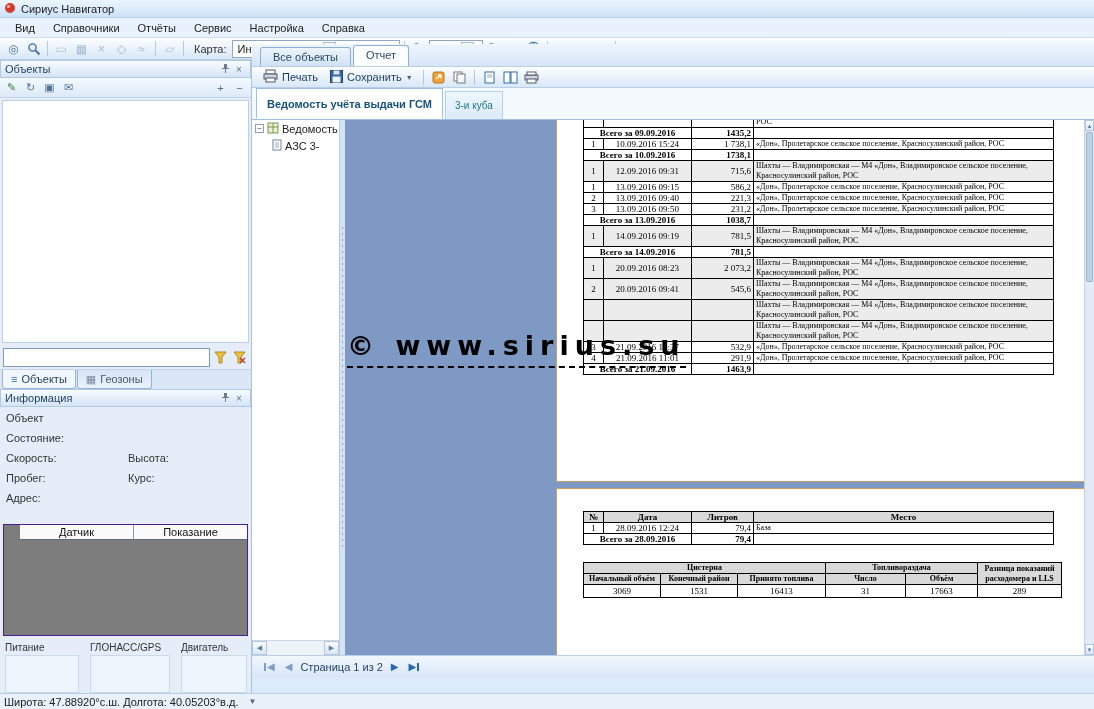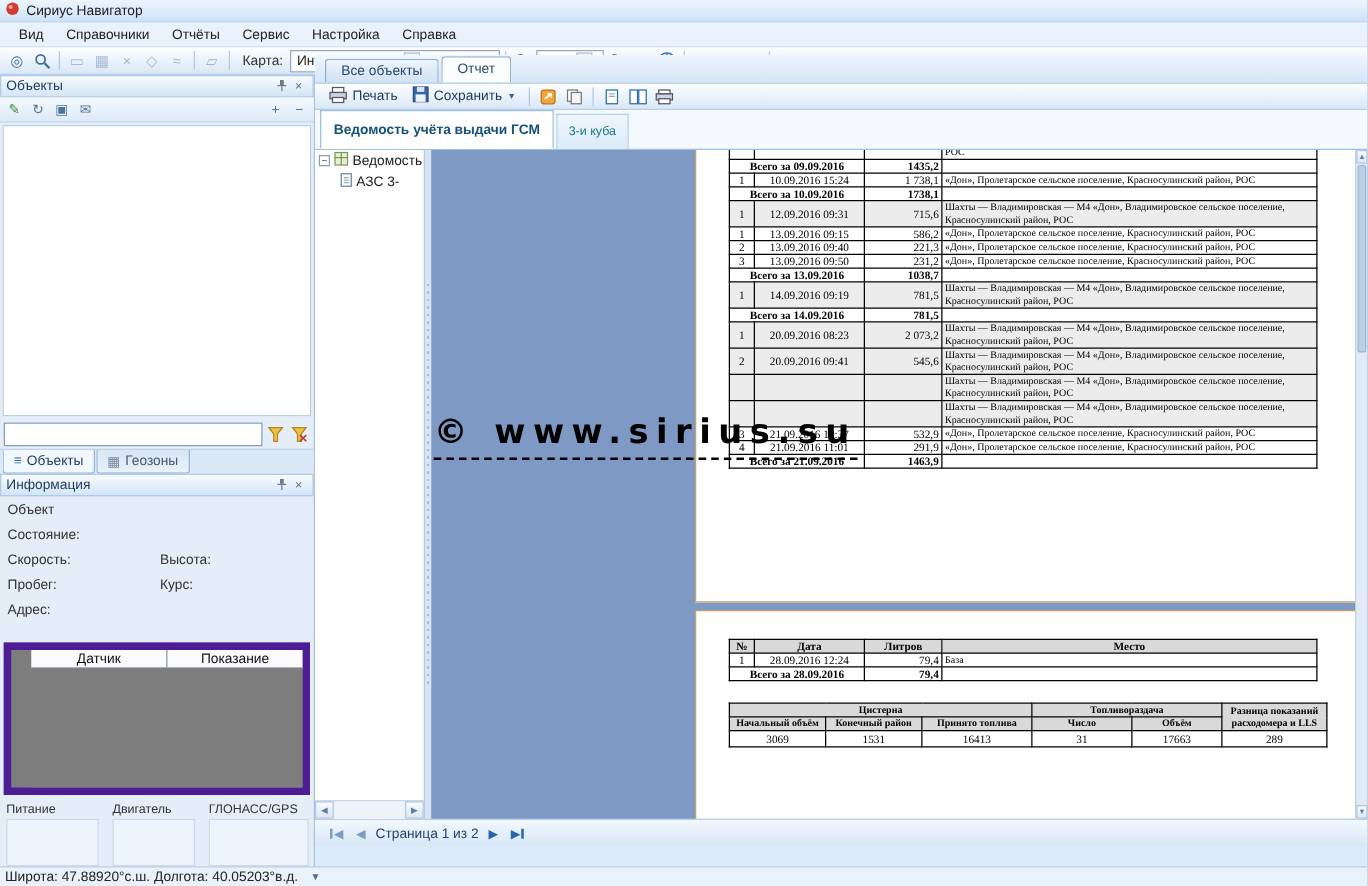--- a/index.html
+++ b/index.html
@@ -38,7 +38,7 @@
   .info-fields{padding:5px 6px 2px;color:#333;}
   .frow{height:20px;display:flex;}
   .frow .c1{width:122px;}
-  .sensor{margin:10px 3px 0;border:6px solid #4c1d95;background:#7d7d7d;padding-left:16px;}
+  .sensor{margin:10px 3px 0;border:1px solid #4c1d95;background:#7d7d7d;padding-left:16px;}
   .shead{display:flex;height:15px;background:#fafafa;border-bottom:1px solid #5d6b79;}
   .shcell{flex:1;display:flex;align-items:center;justify-content:center;border-right:1px solid #8a97a4;font-size:11px;color:#111;}
   .shcell:last-child{border-right:none;}

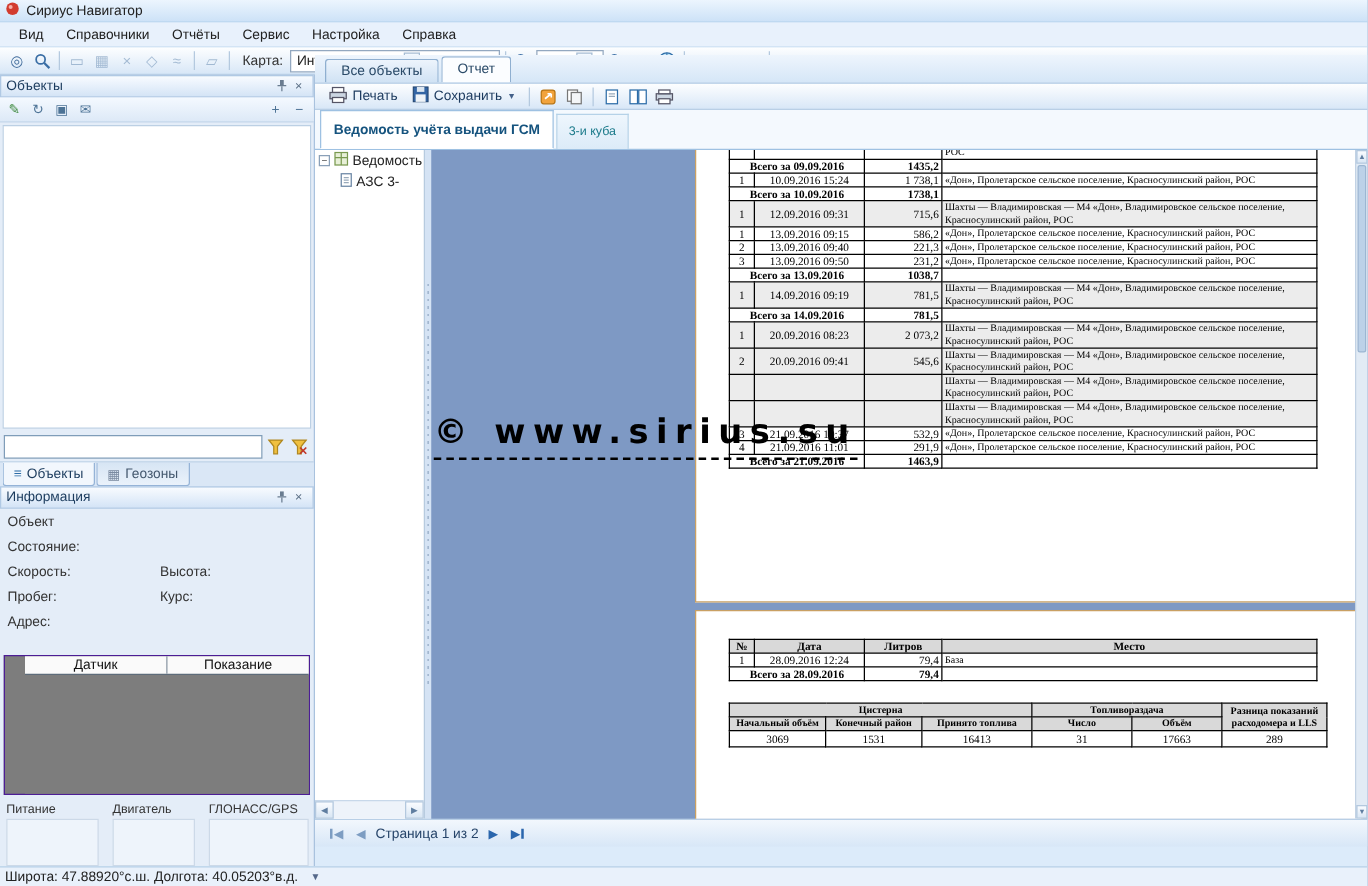--- a/index.html
+++ b/index.html
@@ -274,12 +274,12 @@
         <div class="ind-label">Питание</div>
         <div class="ind-box"></div>
       </div>
+      <div class="ind g">
+        <div class="ind-label">ГЛОНАСС/GPS</div>
+        <div class="ind-box"></div>
+      </div>
       <div class="ind d">
         <div class="ind-label">Двигатель</div>
-        <div class="ind-box"></div>
-      </div>
-      <div class="ind g">
-        <div class="ind-label">ГЛОНАСС/GPS</div>
         <div class="ind-box"></div>
       </div>
     </div>

